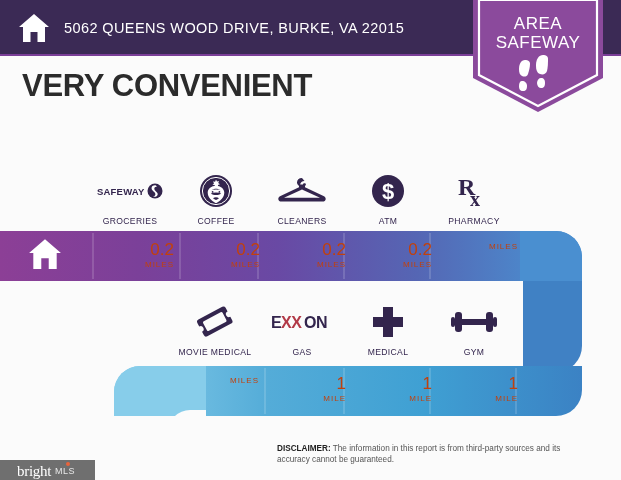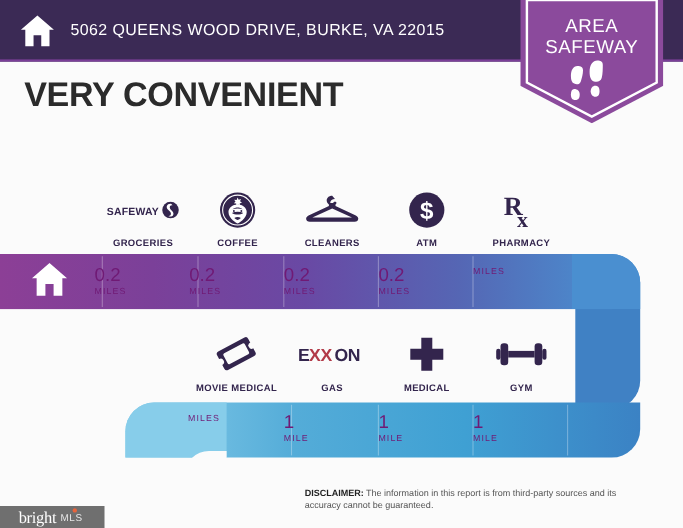--- a/index.html
+++ b/index.html
@@ -55,7 +55,7 @@
   .icell{position:absolute;text-align:center;}
   .icon-wrap{height:38px;display:flex;align-items:center;justify-content:center;}
   .icaption{
-    margin-top:6px;font-size:8.6px;font-weight:bold;color:#33254d;letter-spacing:.35px;
+    margin-top:6px;font-size:8.6px;font-weight:normal;color:#33254d;letter-spacing:.35px;
     white-space:nowrap;
   }
 

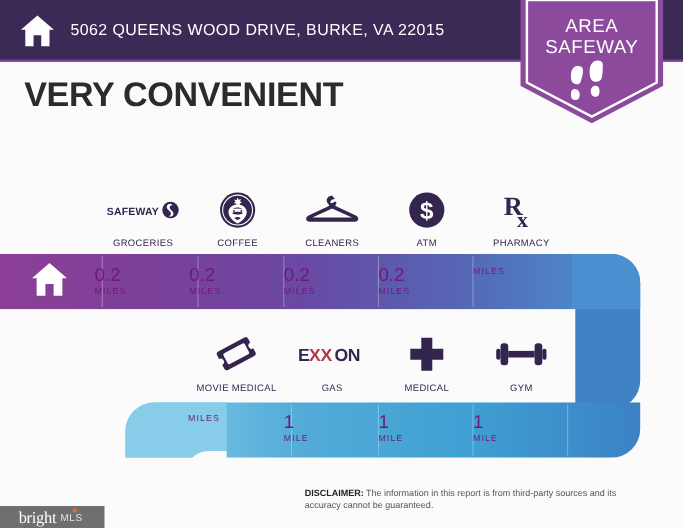--- a/index.html
+++ b/index.html
@@ -61,7 +61,7 @@
 
   
   .bars{position:absolute;left:0;top:0;width:621px;height:480px;pointer-events:none;}
-  .barlabel{position:absolute;text-align:left;color:#701a75;}
+  .barlabel{position:absolute;text-align:right;color:#c2410c;}
   .barnum{font-size:17px;line-height:18px;font-weight:400;}
   .barunit{font-size:8px;letter-spacing:1px;margin-top:1px;}
   .bar-home{position:absolute;left:28px;top:238px;width:34px;height:32px;}

